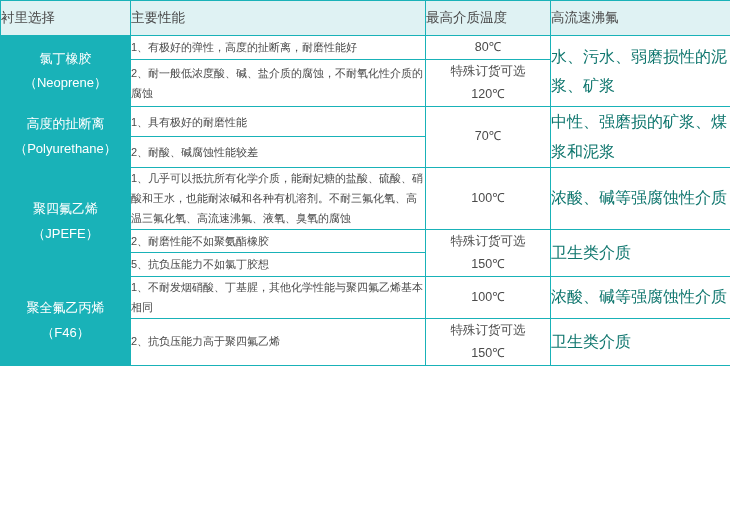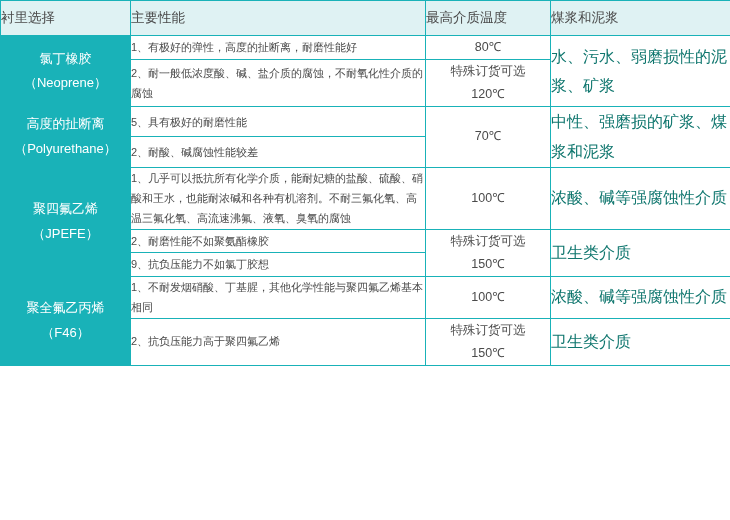--- a/index.html
+++ b/index.html
@@ -105,7 +105,7 @@
         <th>衬里选择</th>
         <th>主要性能</th>
         <th class="c-head-center">最高介质温度</th>
-        <th>煤浆和泥浆</th>
+        <th>高流速沸氟</th>
       </tr>
     </thead>
     <tbody>

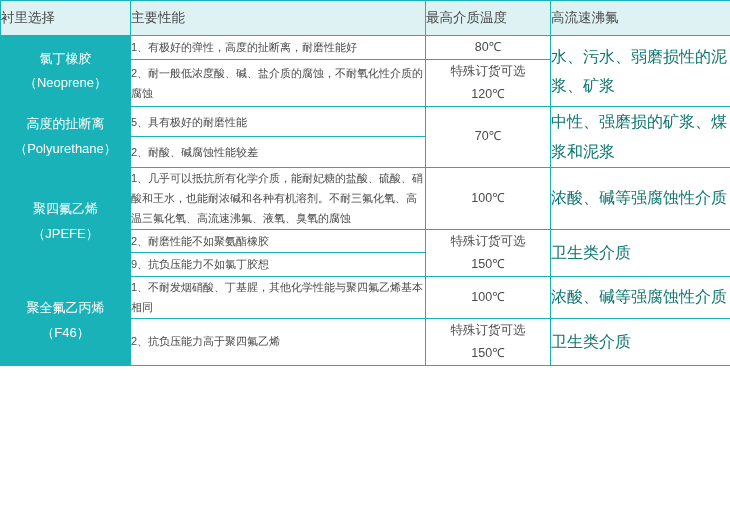--- a/index.html
+++ b/index.html
@@ -134,7 +134,7 @@
           <span class="mat-line">高度的扯断离</span>
           <span class="mat-line">（Polyurethane）</span>
         </td>
-        <td class="col-perf">5、具有极好的耐磨性能</td>
+        <td class="col-perf">1、具有极好的耐磨性能</td>
         <td class="col-temp" rowspan="2">
           <span class="temp-sub">70℃</span>
         </td>

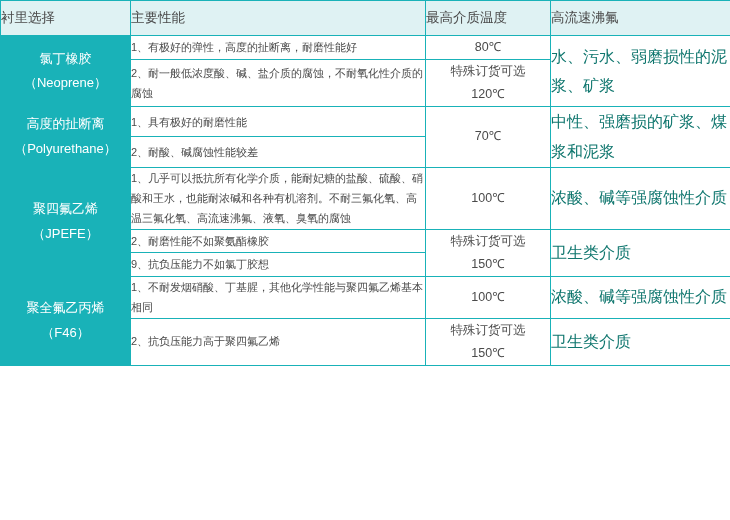--- a/index.html
+++ b/index.html
@@ -164,7 +164,7 @@
         <td class="col-scope" rowspan="2">卫生类介质</td>
       </tr>
       <tr>
-        <td class="col-perf">9、抗负压能力不如氯丁胶想</td>
+        <td class="col-perf">5、抗负压能力不如氯丁胶想</td>
       </tr>
 
       <tr>

